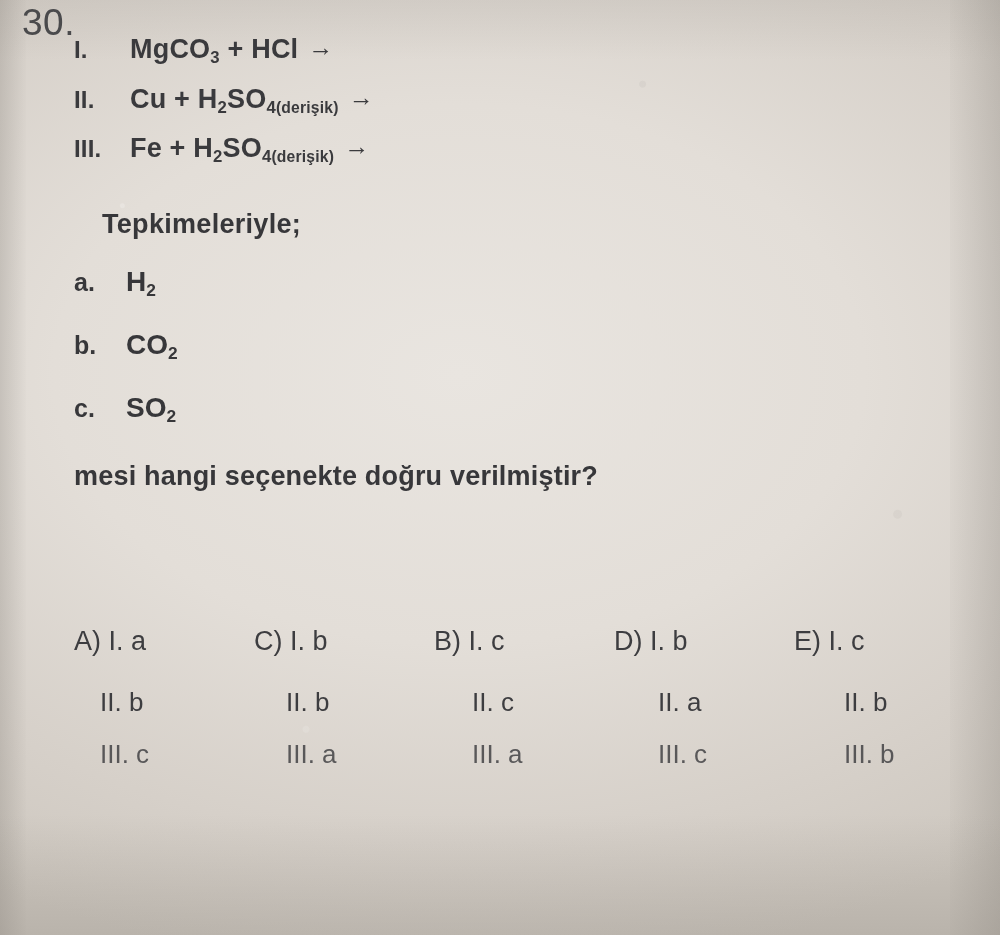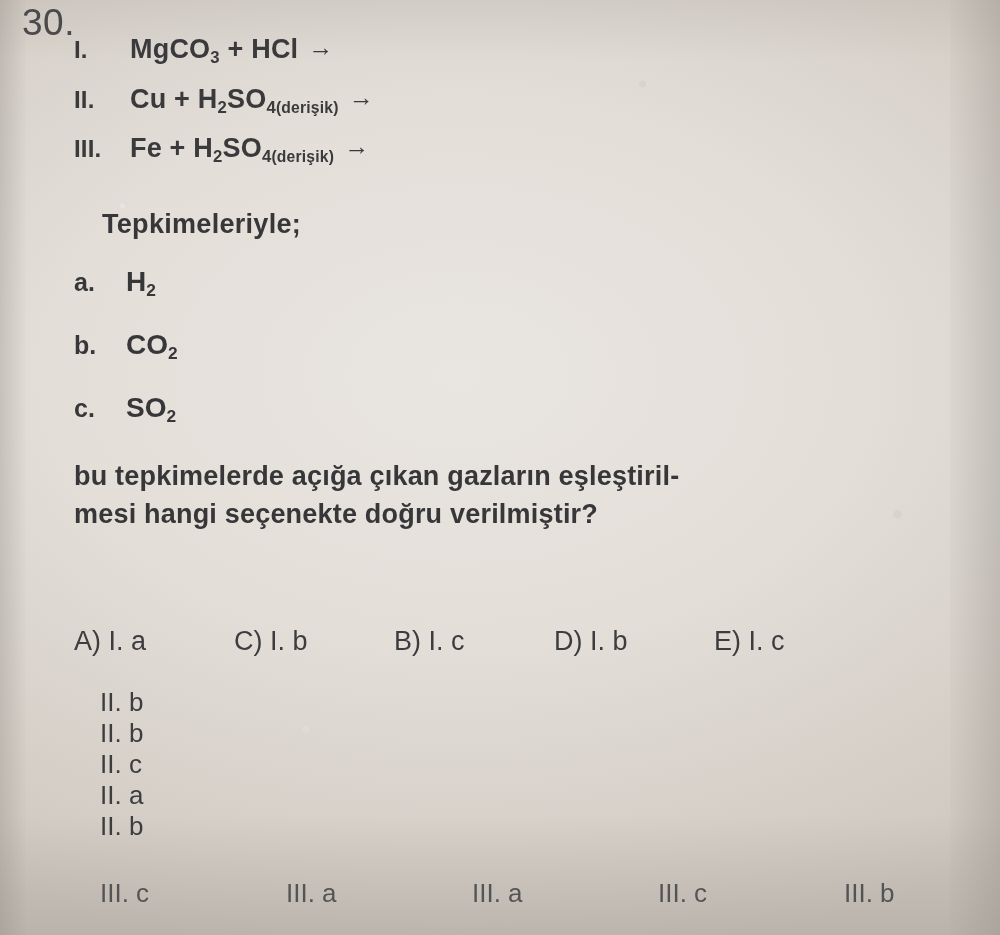--- a/index.html
+++ b/index.html
@@ -216,7 +216,6 @@
     </div>
 
     <div class="prompt">
-      <div>bu tepkimelerde açığa çıkan gazların eşleştiril-</div>
       <div>mesi hangi seçenekte doğru verilmiştir?</div>
     </div>
 

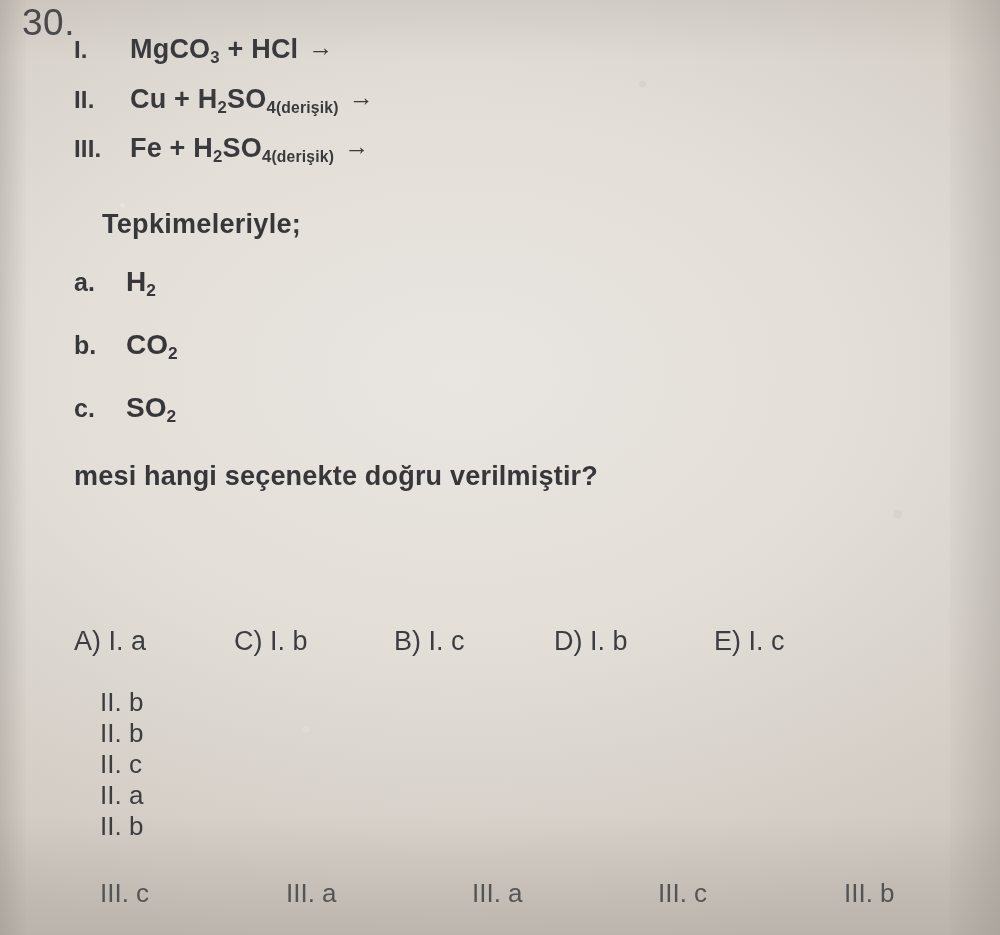--- a/index.html
+++ b/index.html
@@ -152,7 +152,7 @@
     font-size: 27px;
     color: #3d3d40;
   }
-  .choice-row.r1 { margin-bottom: 30px; }
+  .choice-row.r1 { margin-bottom: 30px; justify-content: space-between; }
   .choice-row.r2 { margin-bottom: 36px; flex-direction: column; }
   .choice-col {
     width: 160px;

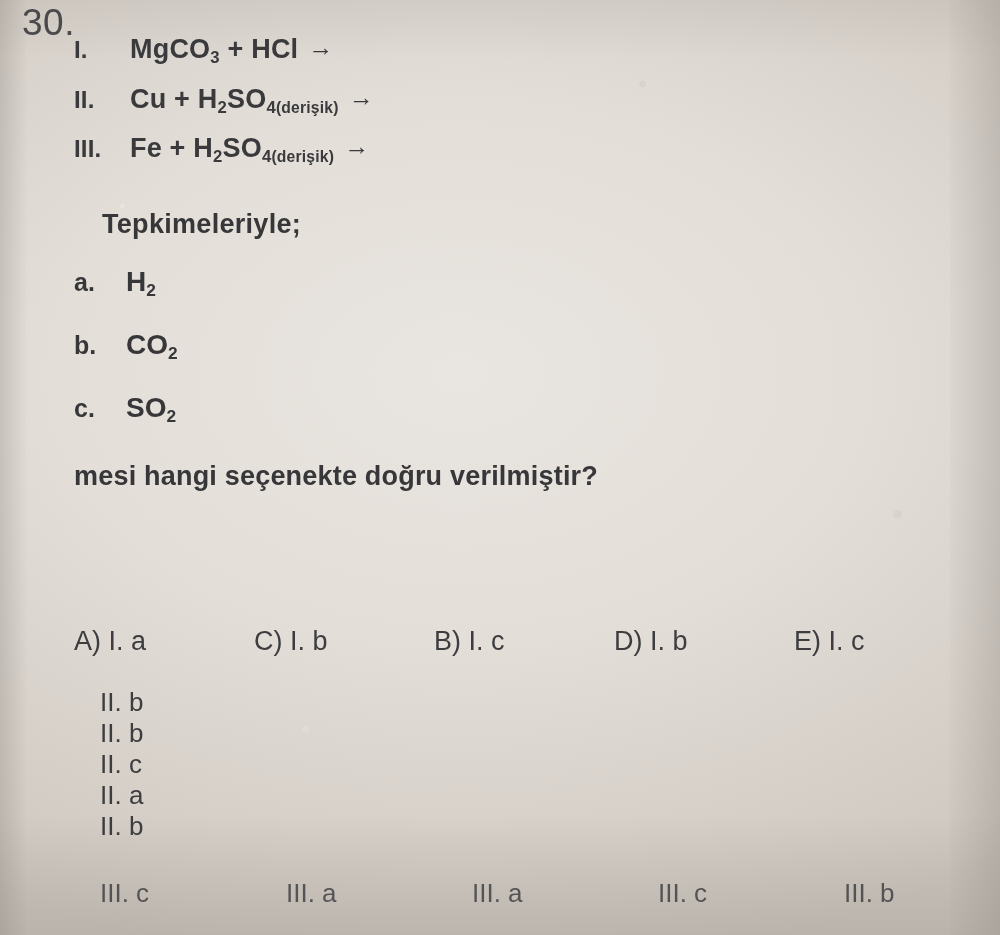--- a/index.html
+++ b/index.html
@@ -153,7 +153,7 @@
     color: #3d3d40;
   }
   .choice-row.r1 { margin-bottom: 30px; justify-content: space-between; }
-  .choice-row.r2 { margin-bottom: 36px; flex-direction: column; }
+  .choice-row.r2 { margin-bottom: 21px; }
   .choice-col {
     width: 160px;
     flex: none;

